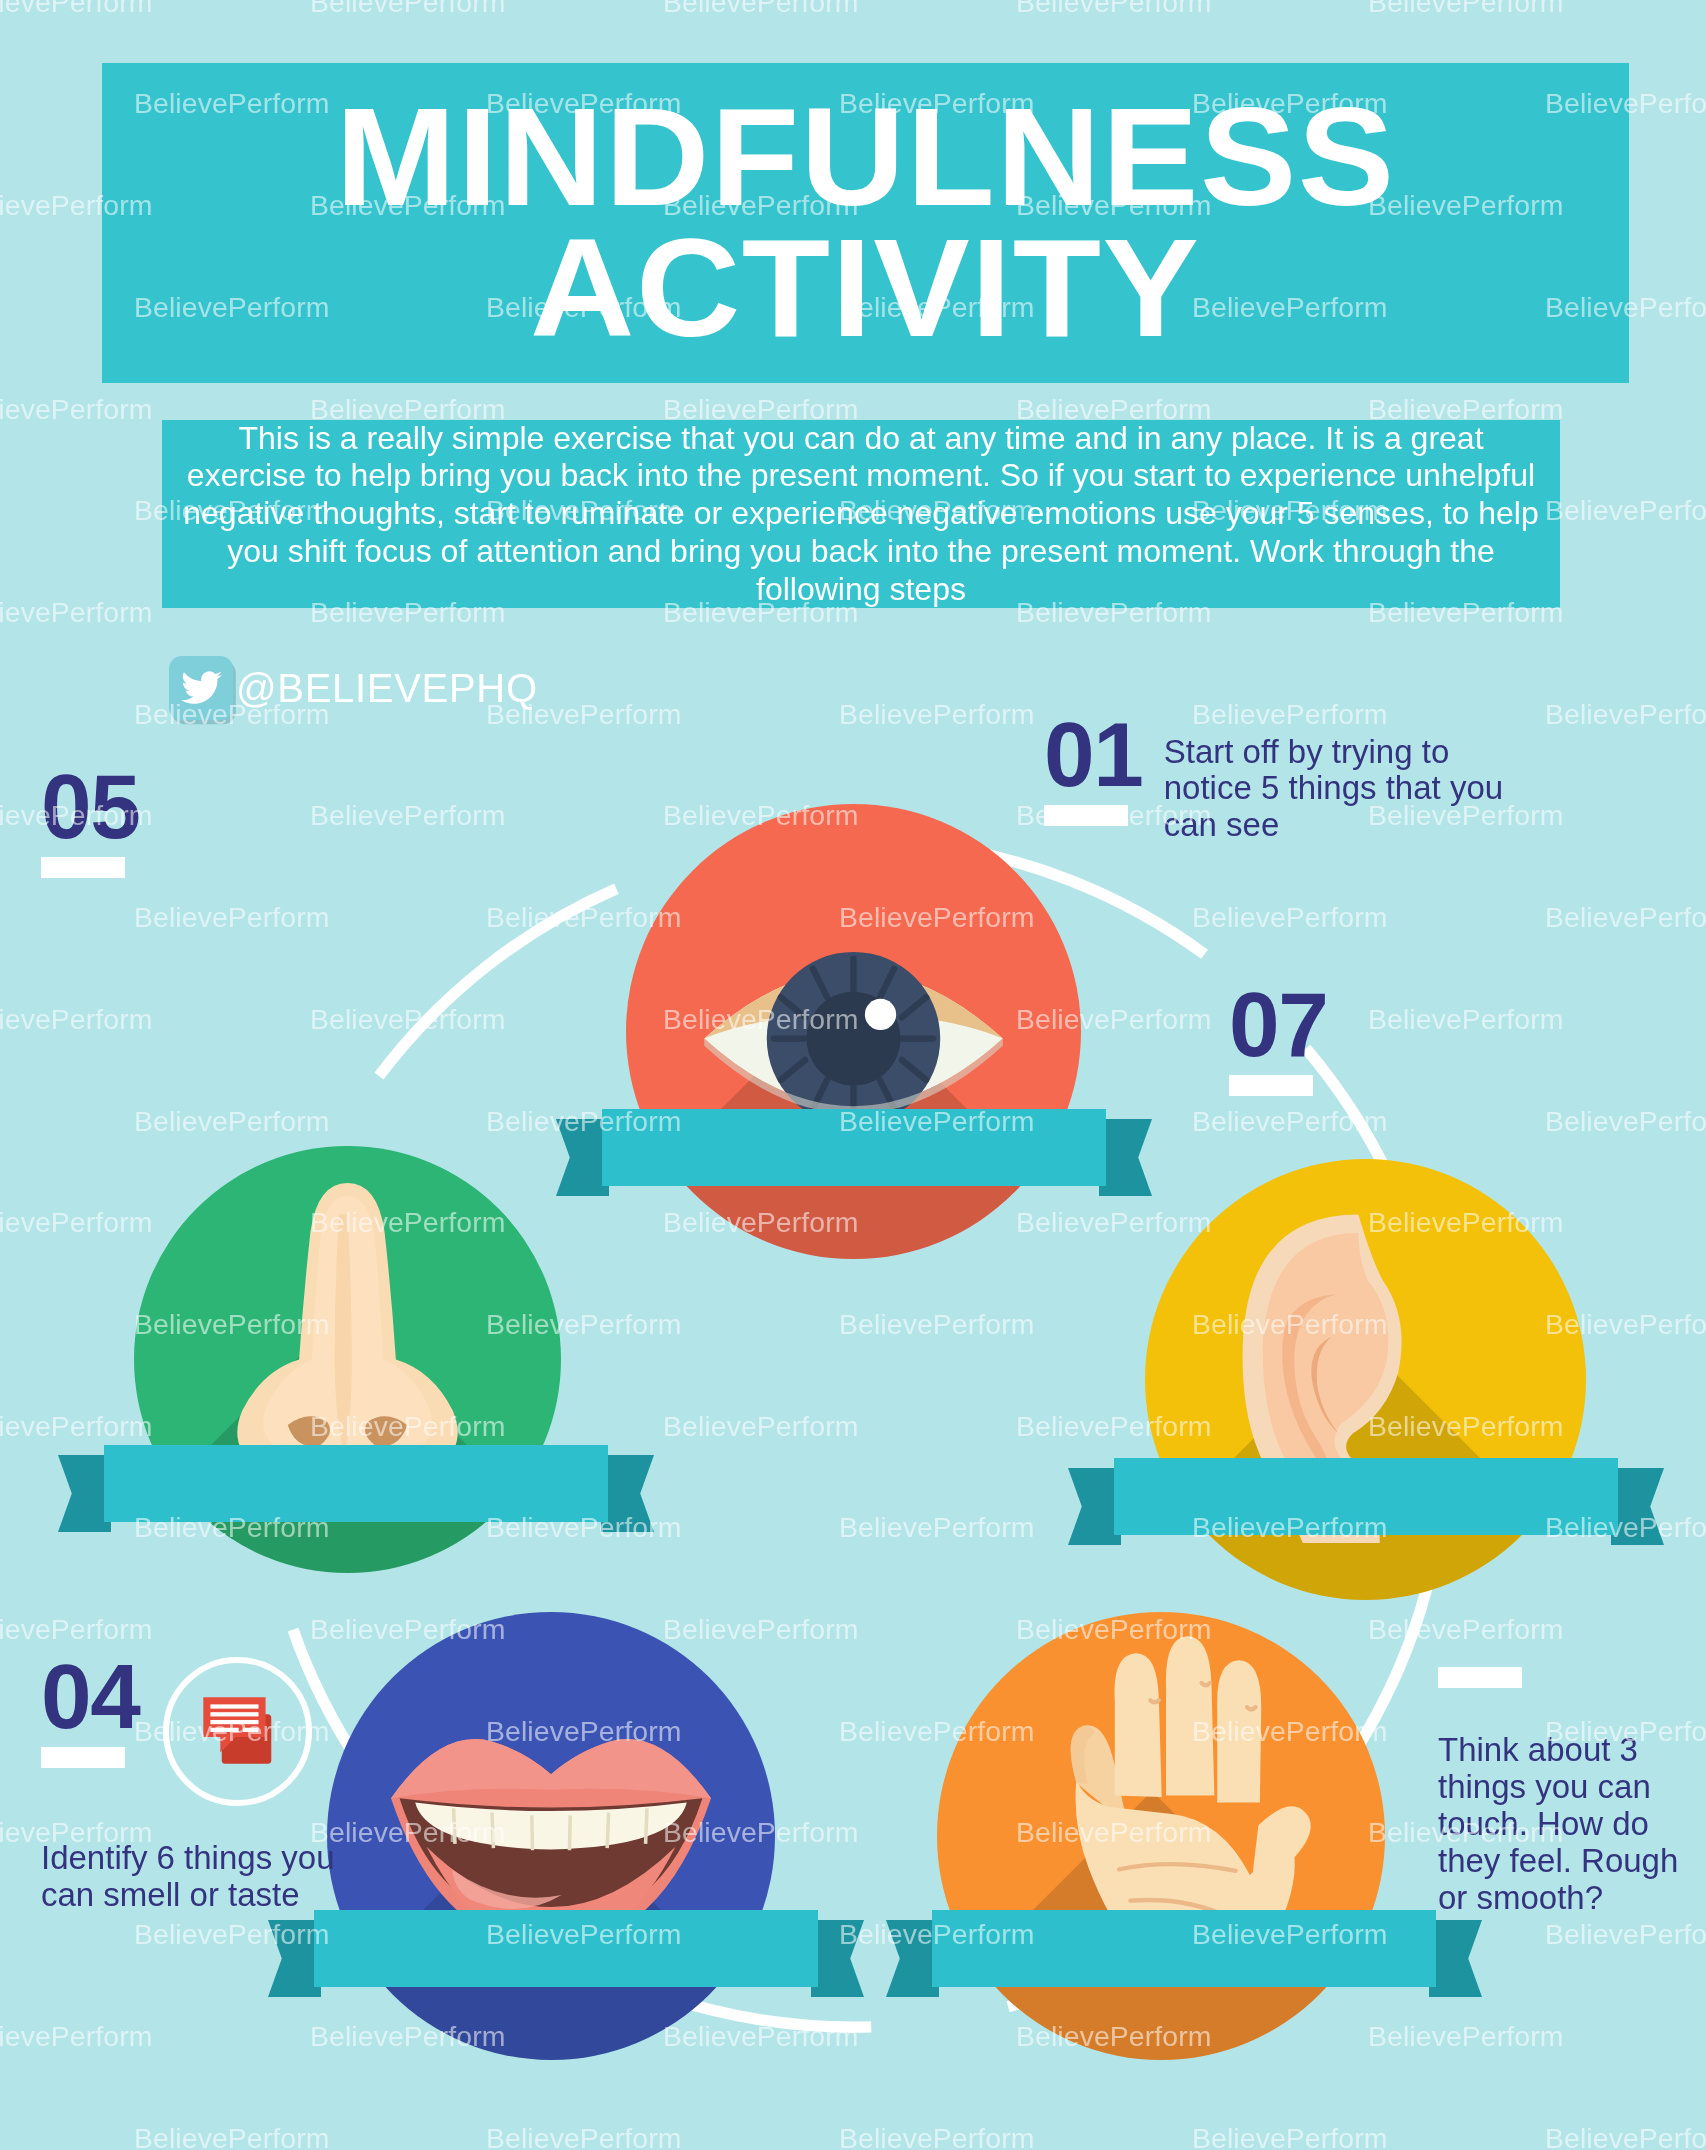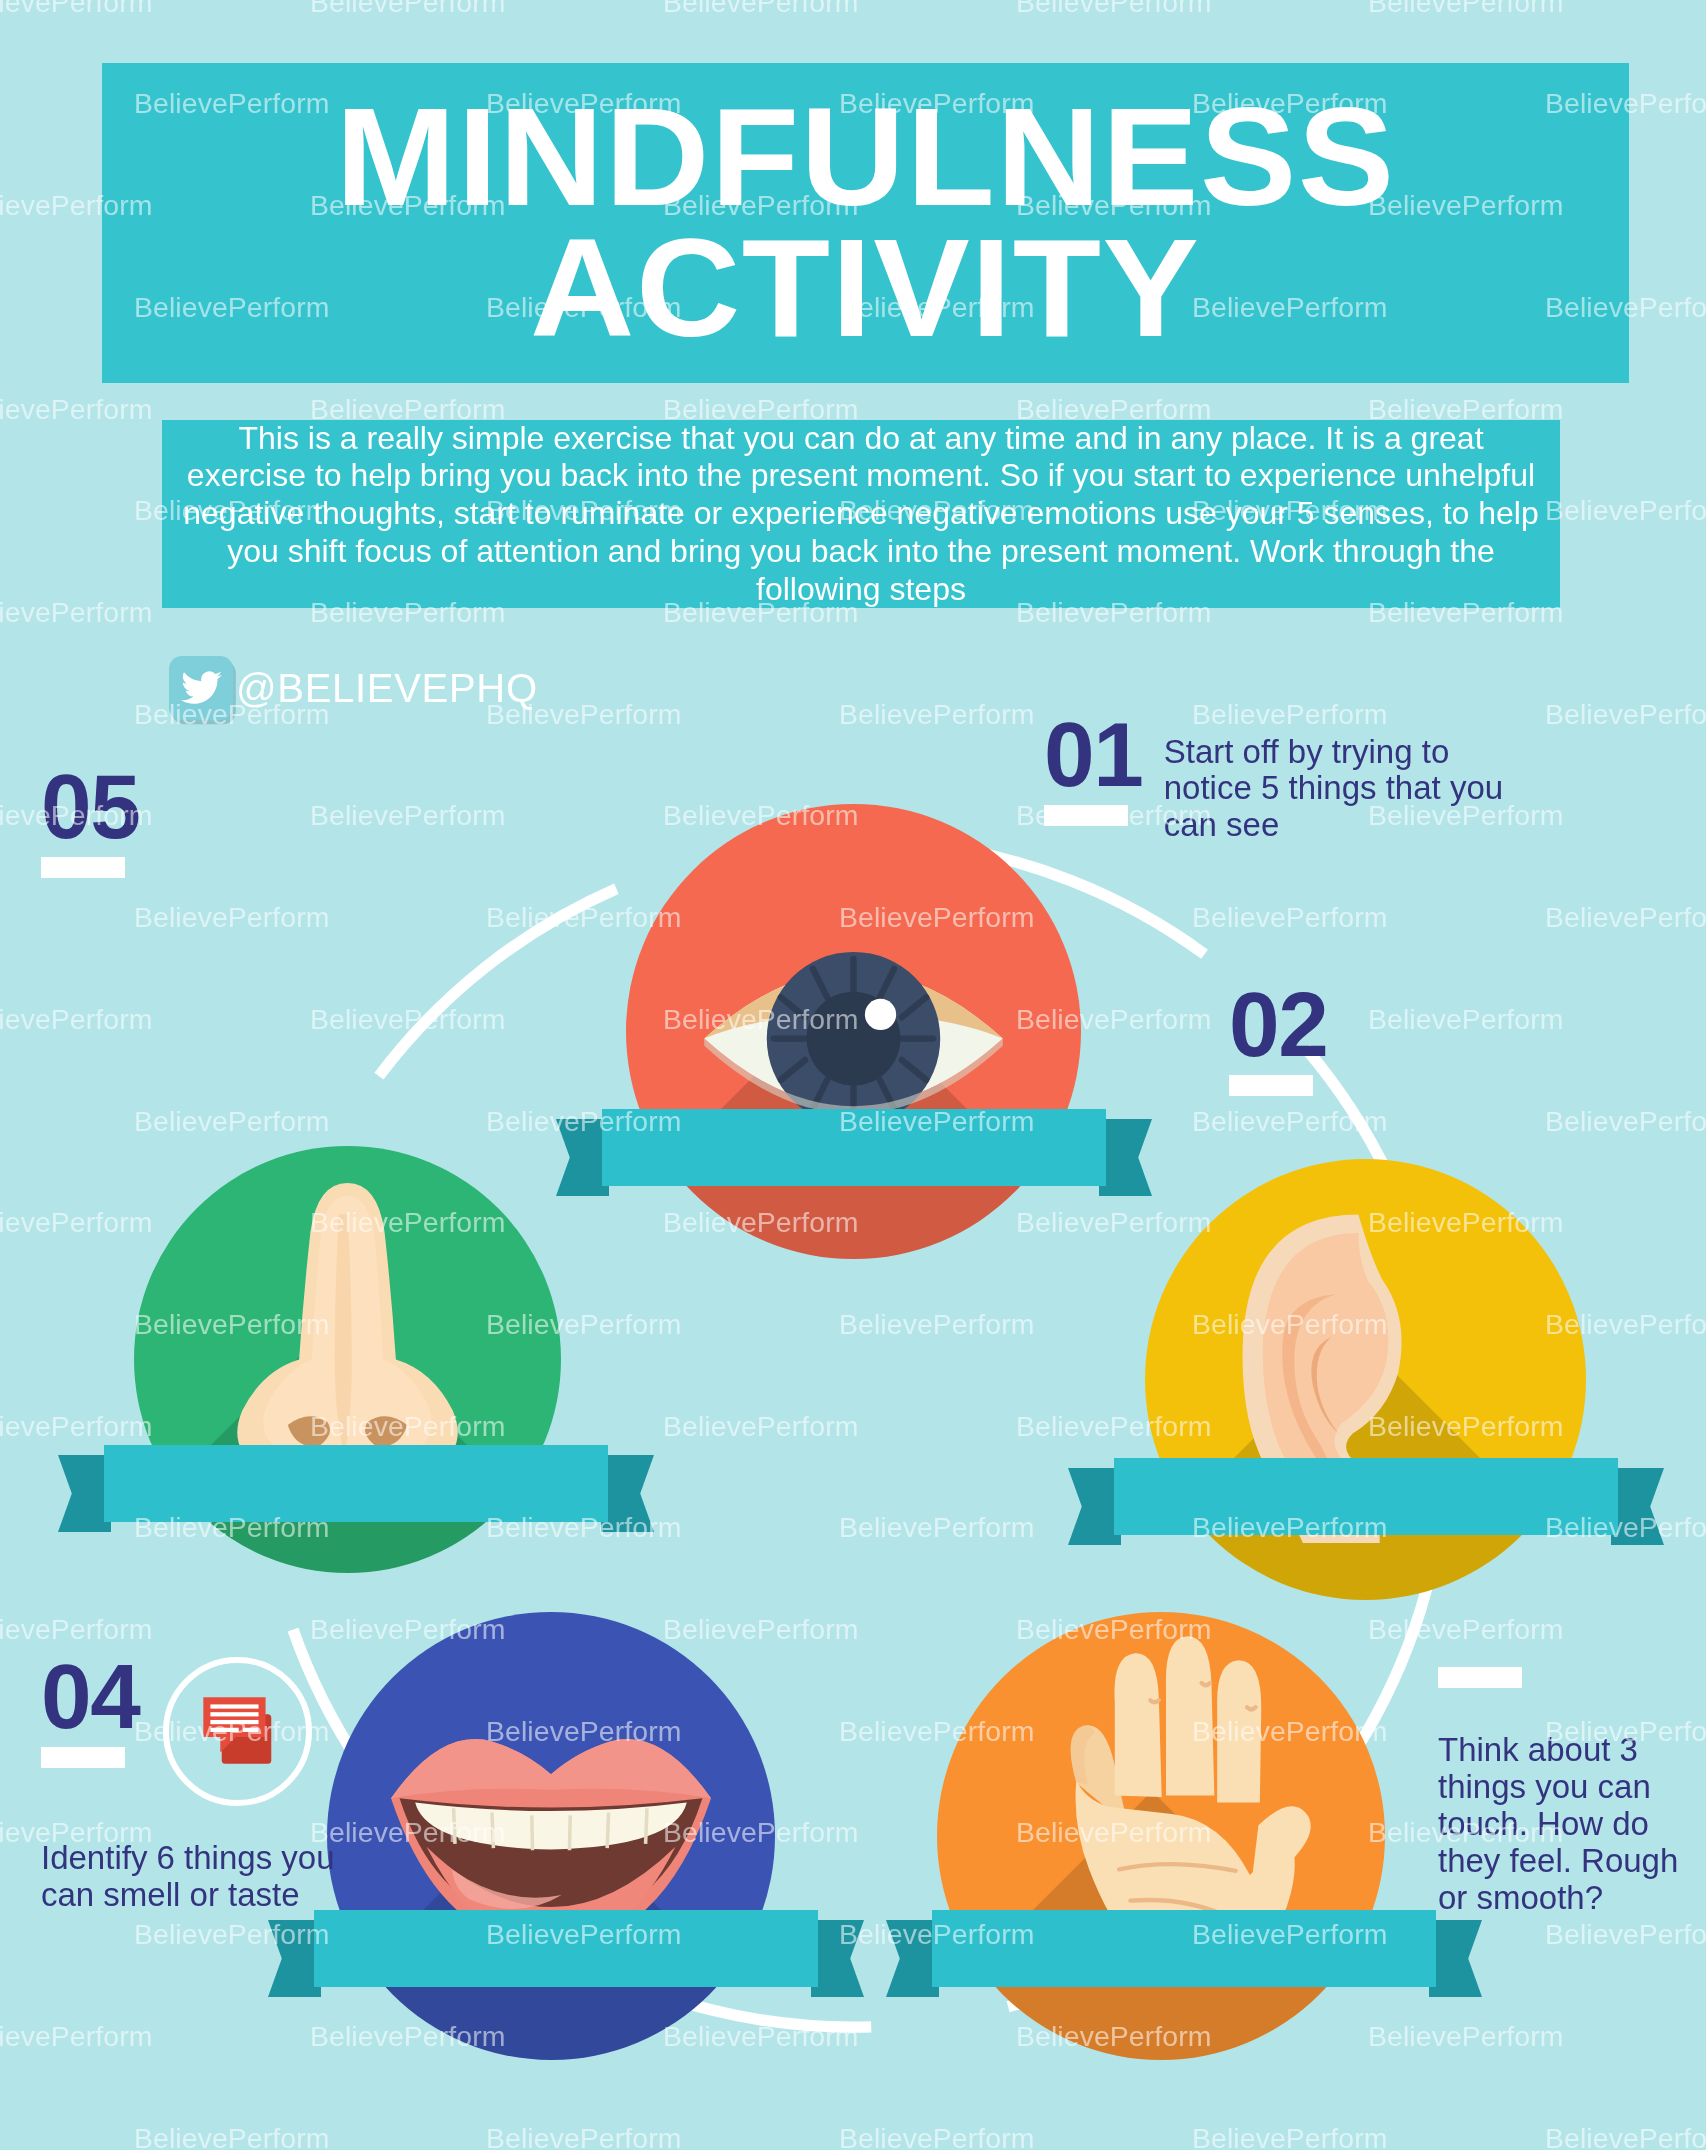--- a/index.html
+++ b/index.html
@@ -372,7 +372,7 @@
 <div class="step" id="step-02">
   <div class="row">
     <div>
-      <div class="step-num">02</div>
+      <div class="step-num">07</div>
       <div class="step-rule"></div>
     </div>
   </div>

